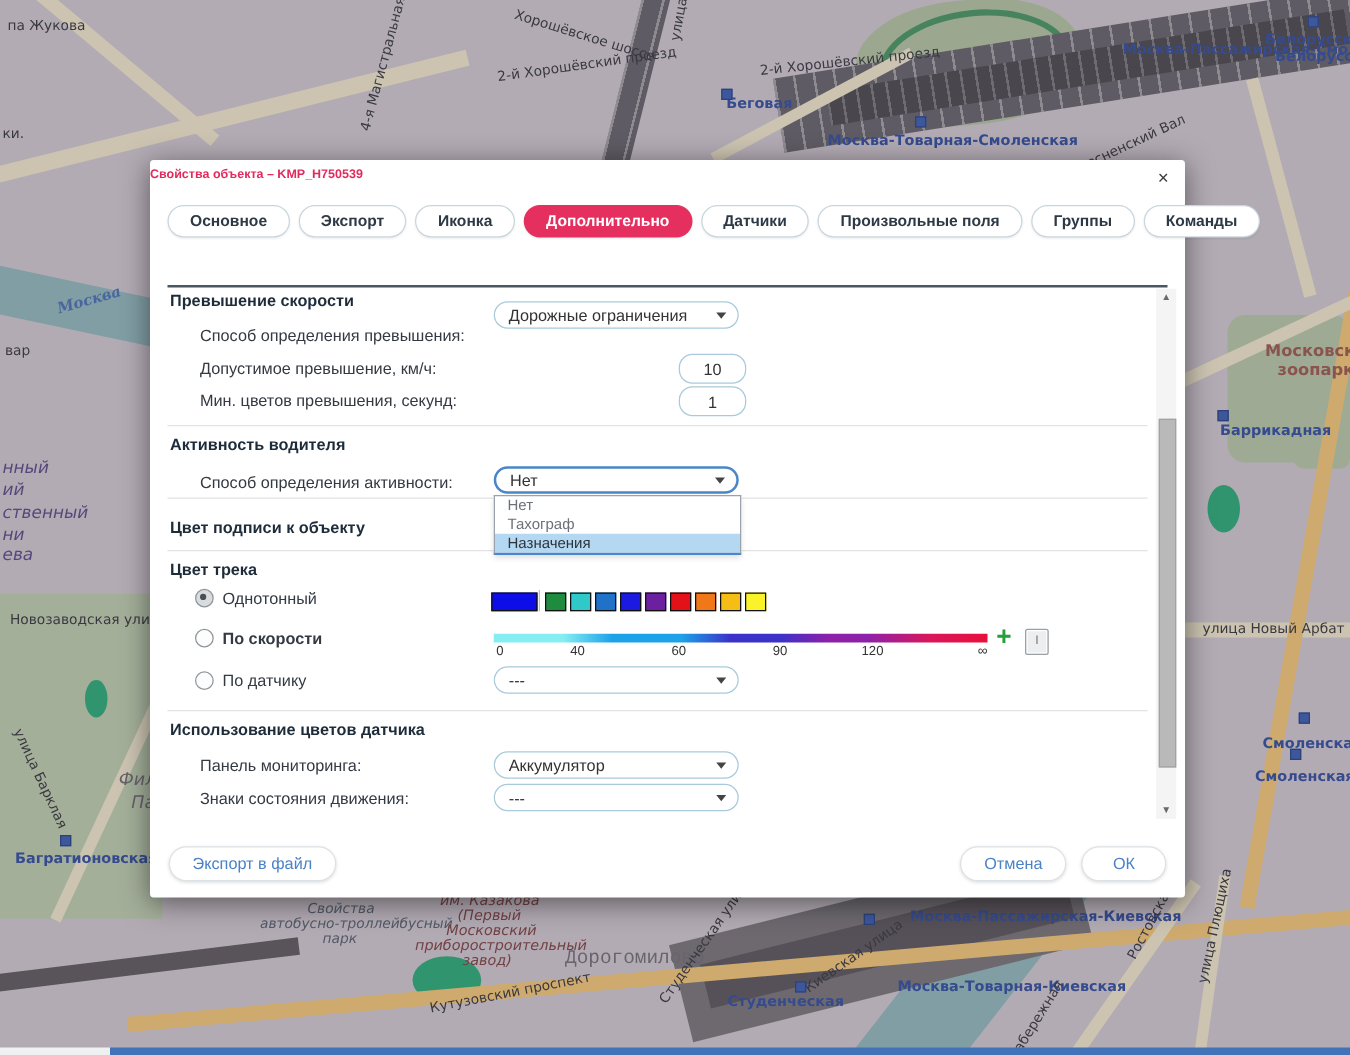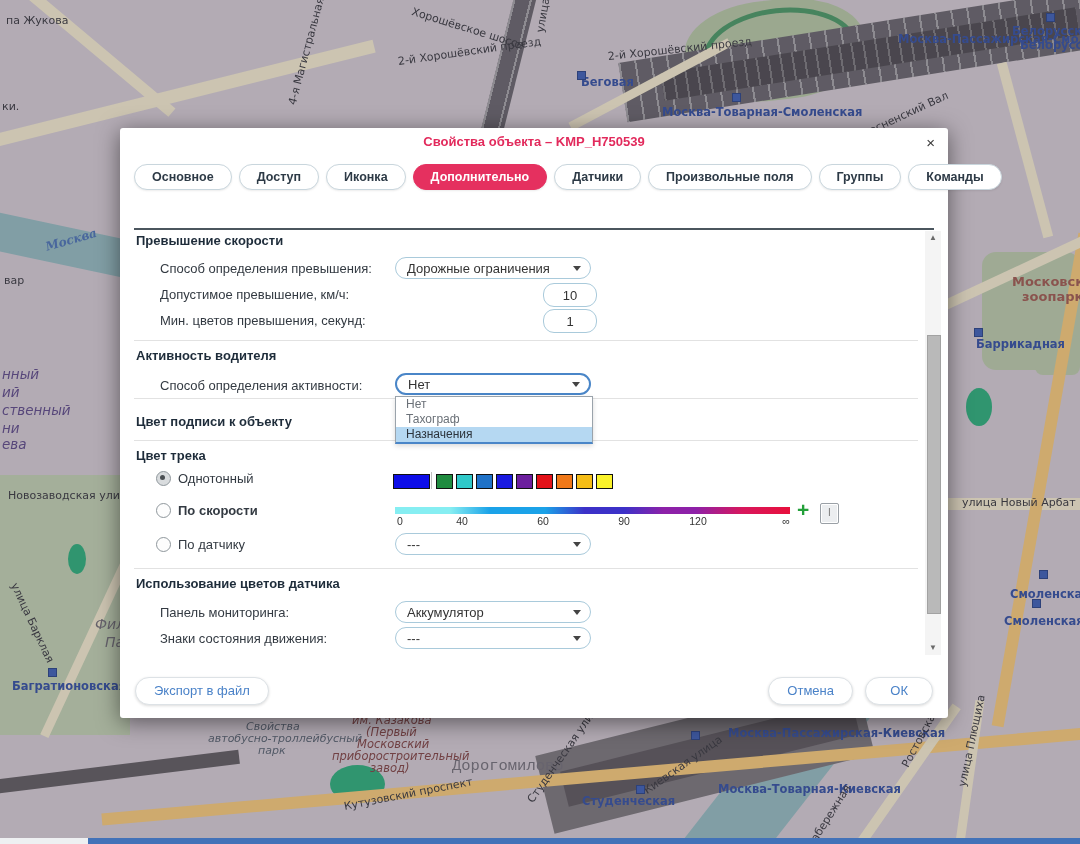--- a/index.html
+++ b/index.html
@@ -34,8 +34,8 @@
   
   #dialog{position:absolute;left:120px;top:128px;width:828px;height:590px;background:#fff;
     border-radius:3px;box-shadow:0 4px 22px rgba(0,0,0,.5);}
-  #dlg-title{position:absolute;top:6px;left:0;width:100%;text-align:center;
-    font-size:13px;font-weight:bold;color:#e22a5c;}
+  #dlg-title{position:absolute;top:6px;left:0;width:100%;text-align:left;
+    font-size:10px;font-weight:bold;color:#e22a5c;}
   #dlg-close{position:absolute;top:7px;right:13px;font-size:15px;color:#3a3a3a;cursor:pointer;line-height:15px;}
   .tab-row{position:absolute;left:14px;display:flex;gap:7px;}
   #tab-row-1{top:36px;}

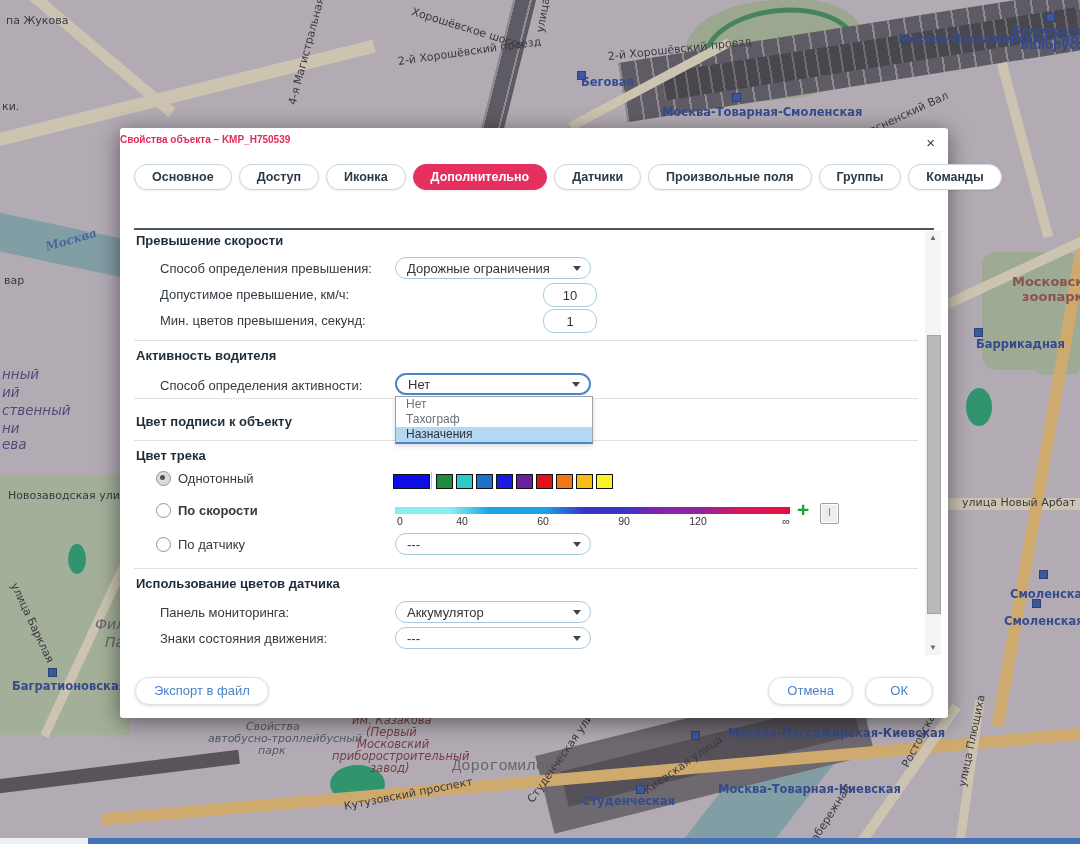--- a/index.html
+++ b/index.html
@@ -209,7 +209,7 @@
 
     <div class="tab-row" id="tab-row-1">
       <div class="tab">Основное</div>
-      <div class="tab">Доступ</div>
+      <div class="tab">Экспорт</div>
       <div class="tab">Иконка</div>
       <div class="tab active">Дополнительно</div>
       <div class="tab">Датчики</div>

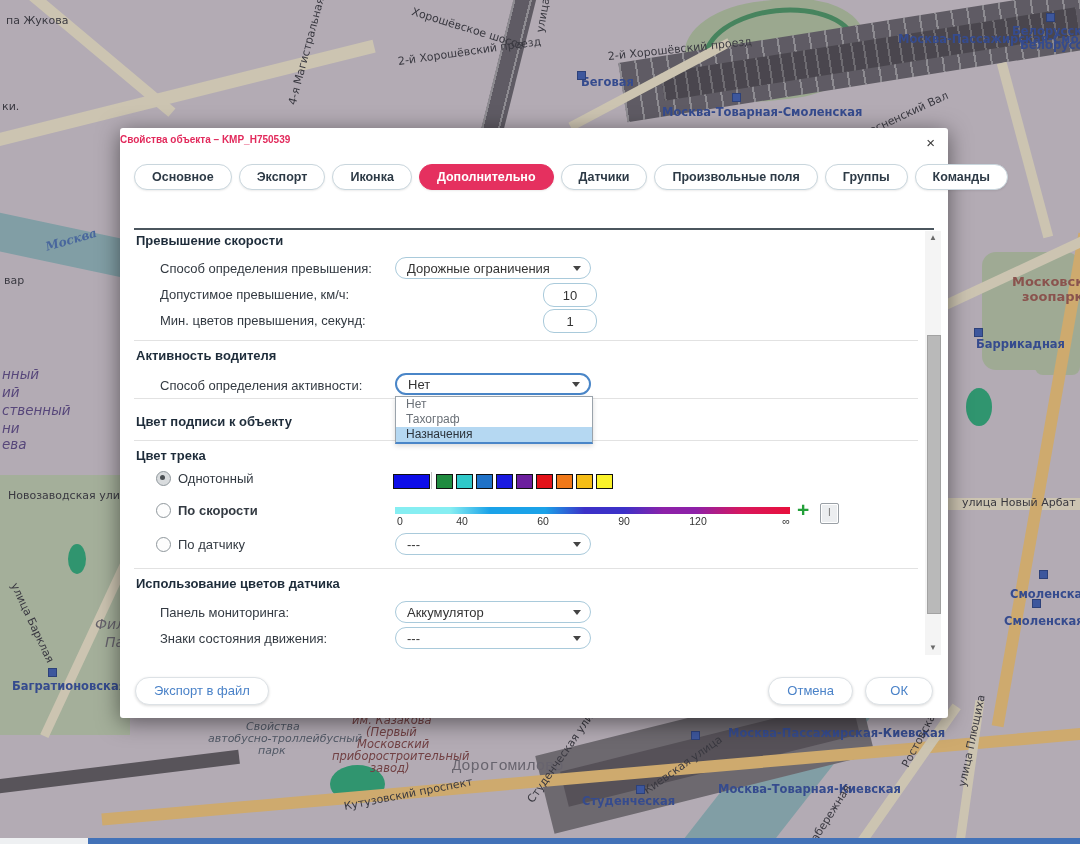--- a/index.html
+++ b/index.html
@@ -223,7 +223,7 @@
 
       <div class="sec-h" style="top:2px;">Превышение скорости</div>
       <div class="f-label" style="top:30px;">Способ определения превышения:</div>
-      <div class="select" style="top:26px;">
+      <div class="select" style="top:10px;">
         <span>Дорожные ограничения</span>
         <span class="caret"></span>
       </div>

